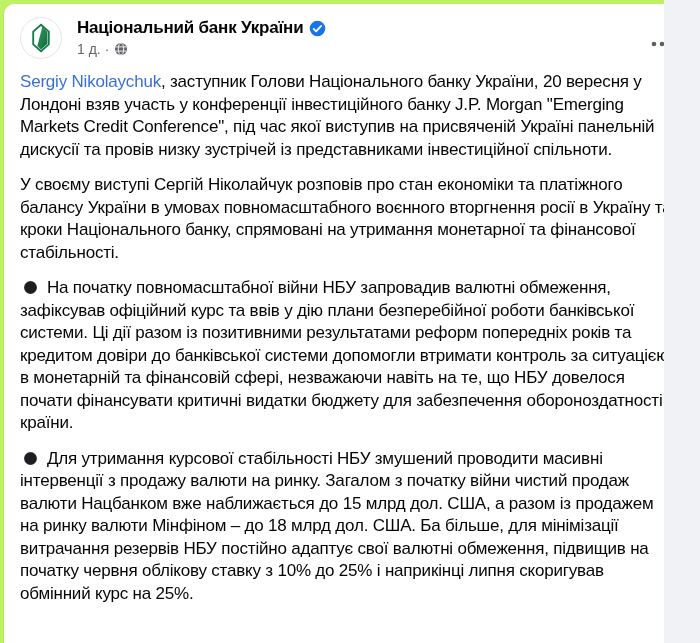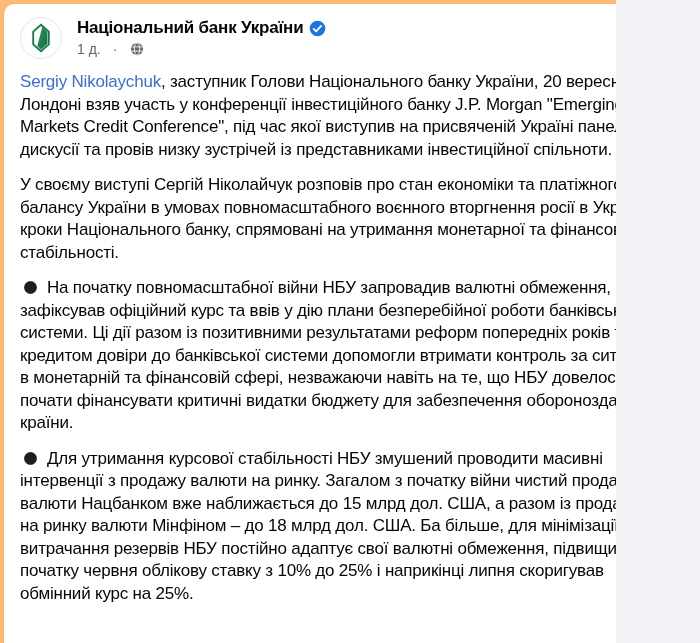--- a/index.html
+++ b/index.html
@@ -10,8 +10,8 @@
     overflow:hidden;
   }
   .page {
-    width:616px; height:643px;
-    background:#fdba74;
+    width:664px; height:643px;
+    background:#bef264;
     overflow:hidden;
   }
   .post-card {

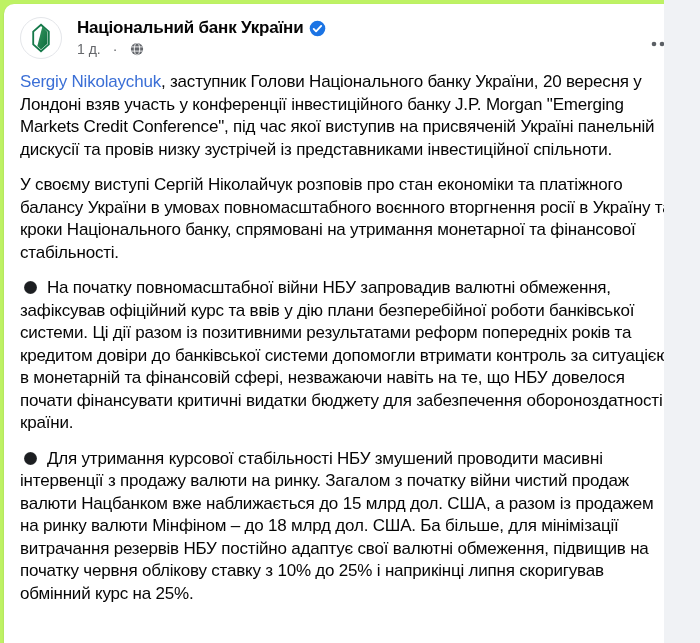--- a/index.html
+++ b/index.html
@@ -50,7 +50,7 @@
   }
   .badge { display:inline-flex; flex:0 0 auto; margin-top:1px; }
   .meta-row {
-    display:flex; align-items:center; gap:12px;
+    display:flex; align-items:center; gap:4px;
     margin-top:3px;
     font-size:14px;
     color:#65676b;

